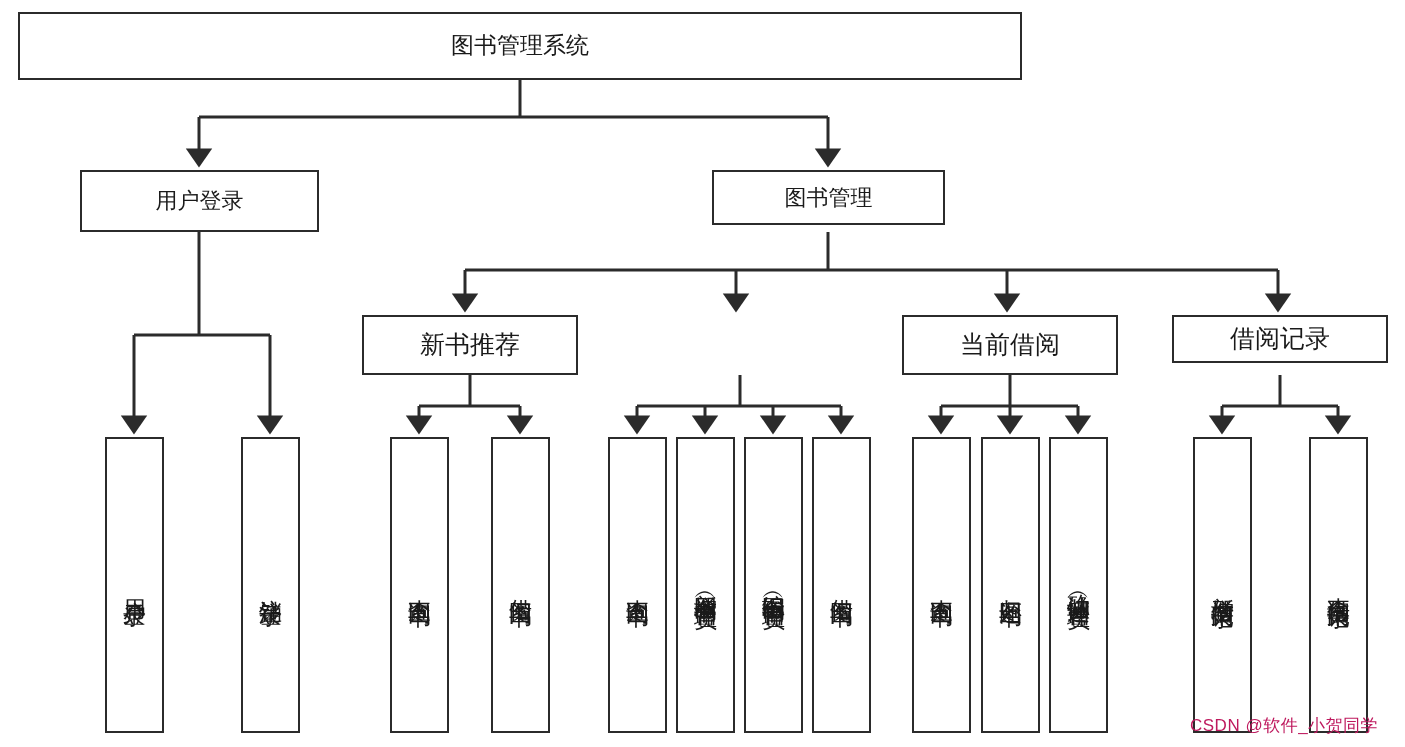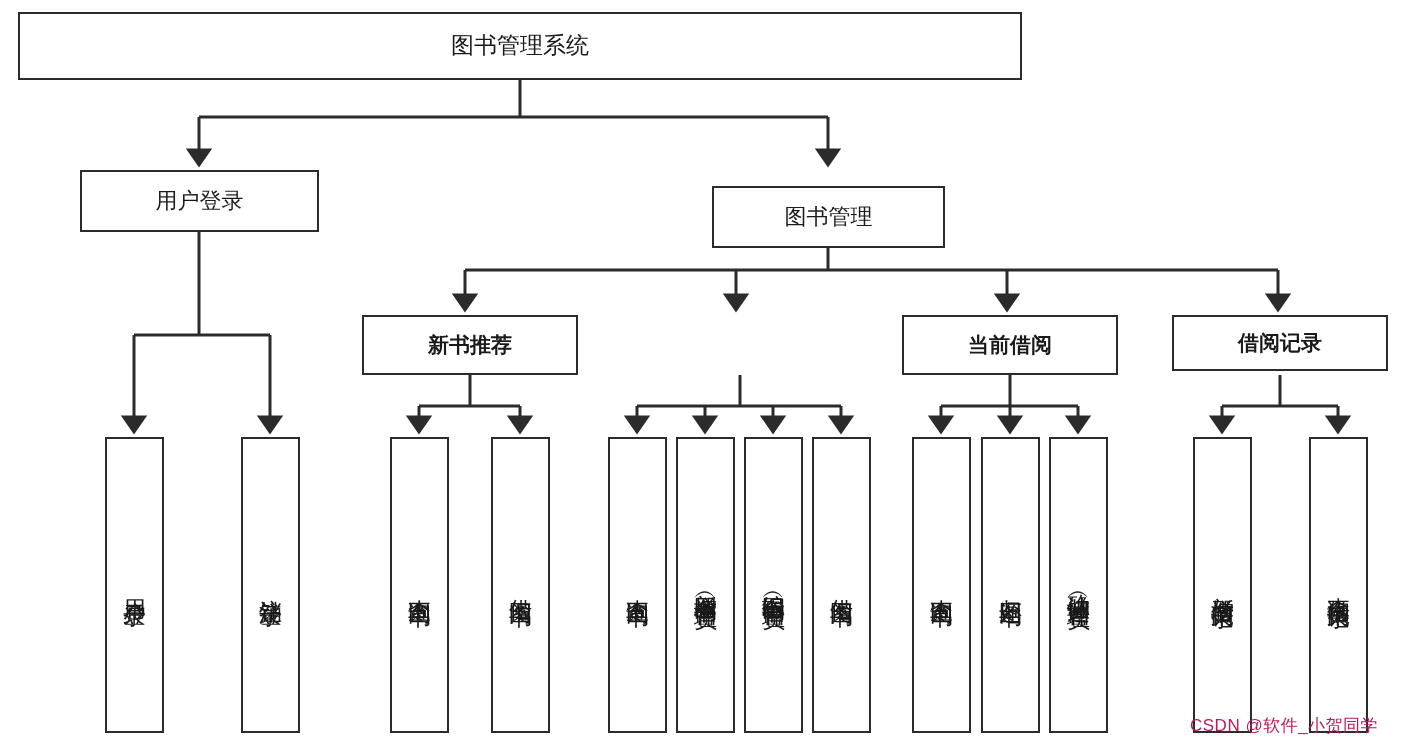--- a/index.html
+++ b/index.html
@@ -126,7 +126,7 @@
   <div class="node node-l2" style="left:80px; top:170px; width:239px; height:62px;">
     <span class="label">用户登录</span>
   </div>
-  <div class="node node-l2" style="left:712px; top:186px; width:233px; height:62px;">
+  <div class="node node-l2" style="left:712px; top:170px; width:233px; height:55px;">
     <span class="label">图书管理</span>
   </div>
 

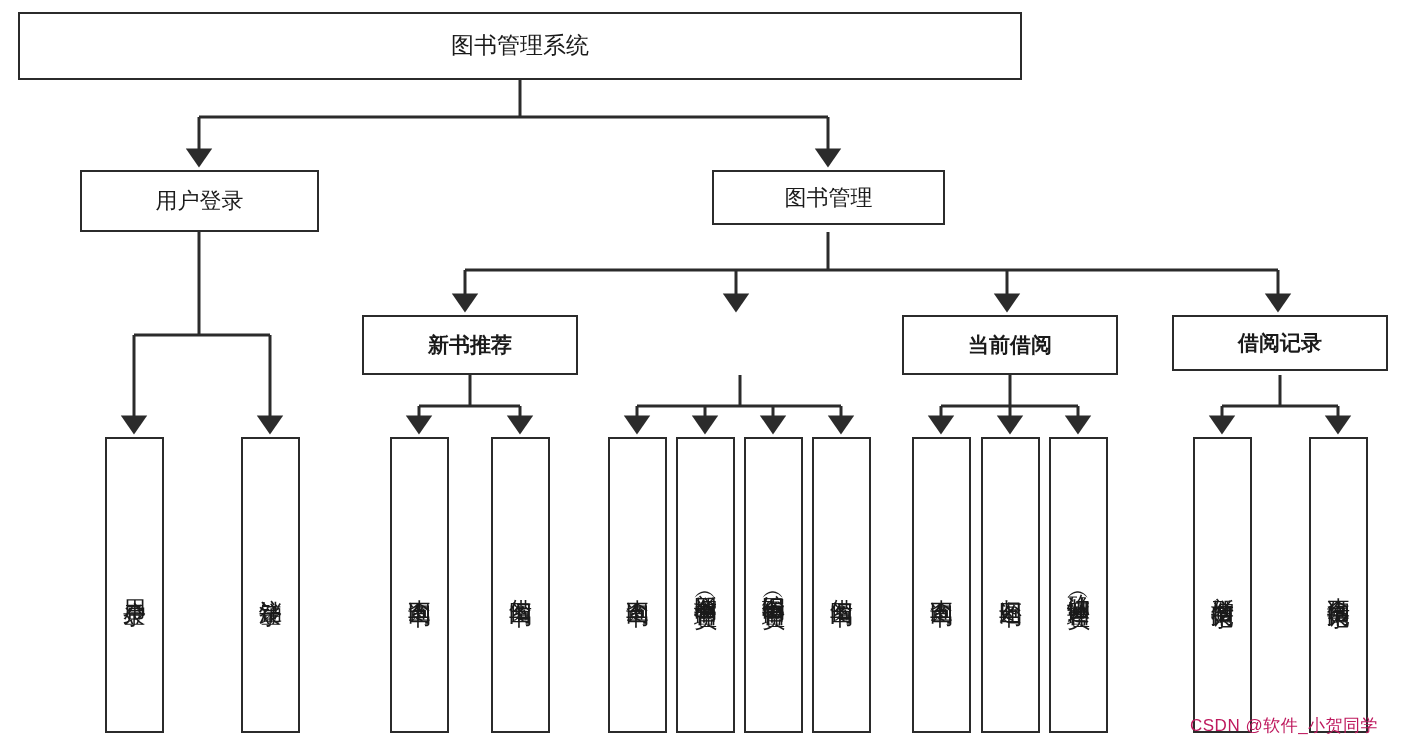--- a/index.html
+++ b/index.html
@@ -43,7 +43,7 @@
   }
   .node-root .label { font-size: 23px; }
   .node-l2 .label { font-size: 22px; }
-  .node-l3 .label { font-size: 21px; font-weight: bold; }
+  .node-l3 .label { font-size: 25px; }
   .node-leaf {
     align-items: center;
     justify-content: center;

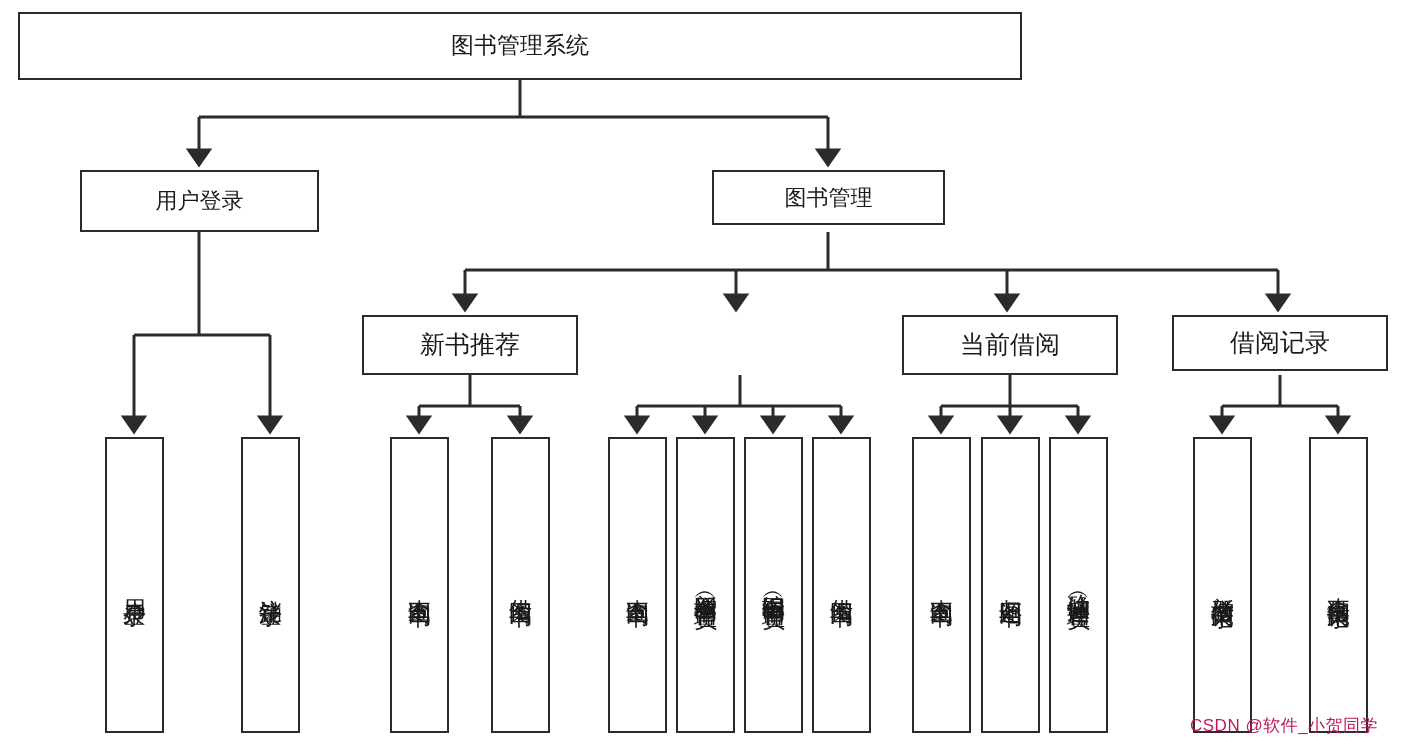--- a/index.html
+++ b/index.html
@@ -136,7 +136,7 @@
   <div class="node node-l3" style="left:902px; top:315px; width:216px; height:60px;">
     <span class="label">当前借阅</span>
   </div>
-  <div class="node node-l3" style="left:1172px; top:315px; width:216px; height:56px;">
+  <div class="node node-l3" style="left:1172px; top:315px; width:216px; height:48px;">
     <span class="label">借阅记录</span>
   </div>
 

